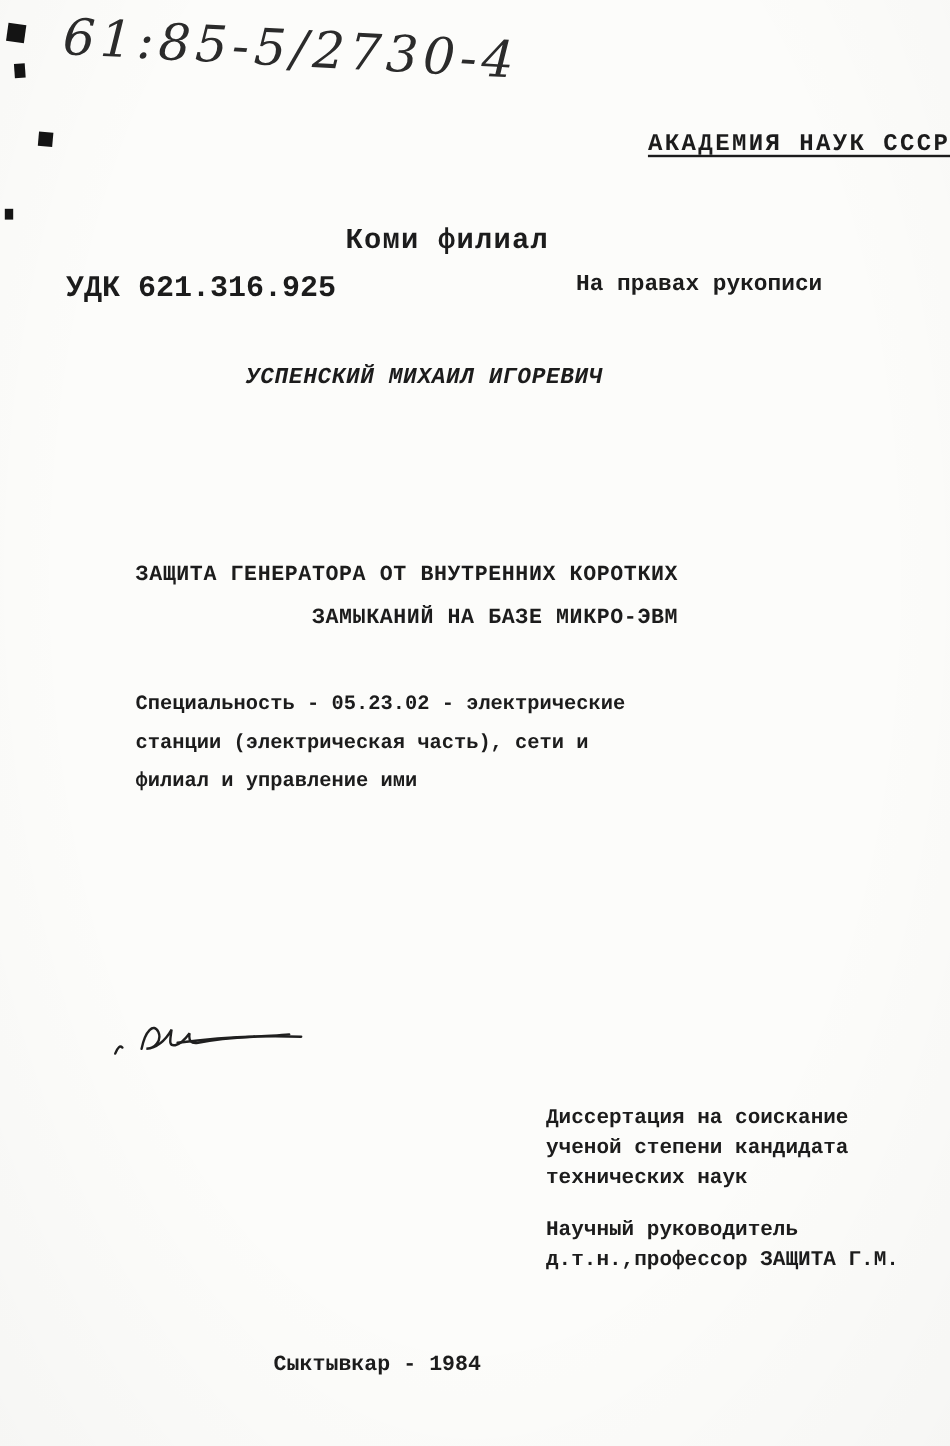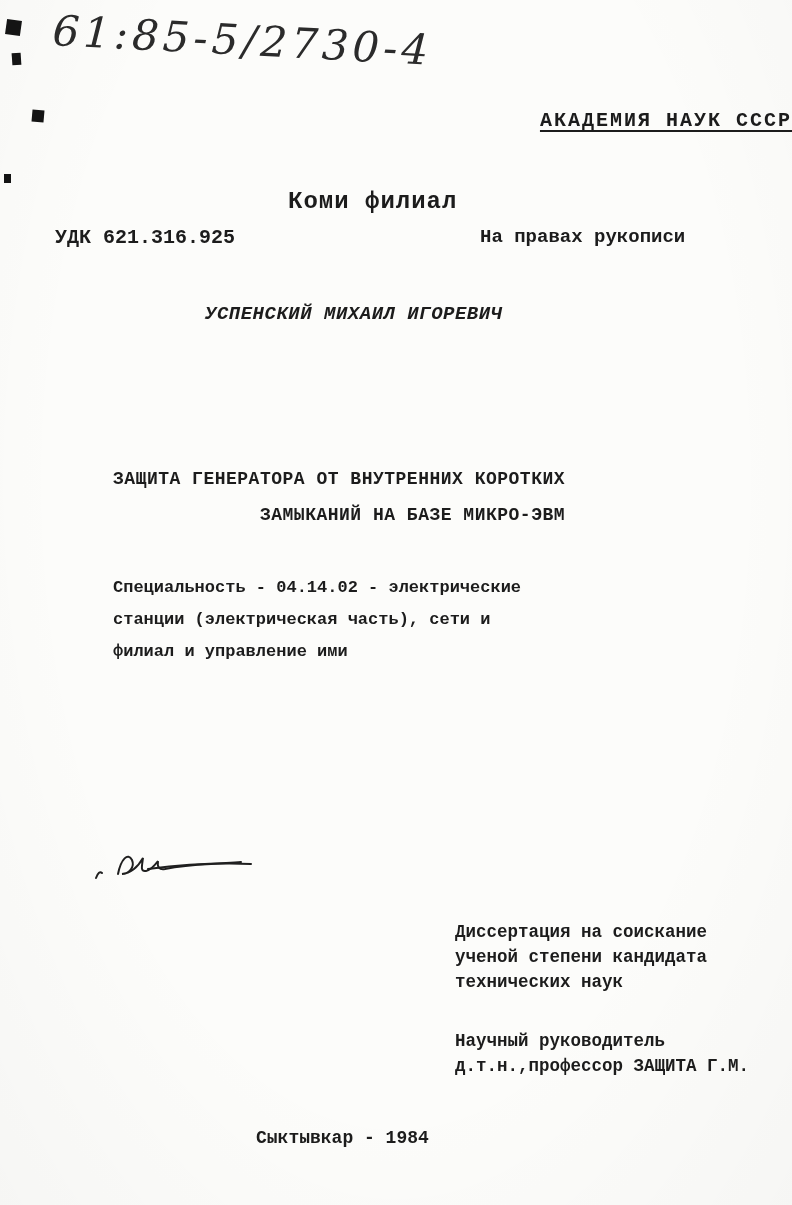--- a/index.html
+++ b/index.html
@@ -68,7 +68,7 @@
     position: absolute;
     top: 226px;
     left: 55px;
-    font-size: 20px;
+    font-size: 25px;
     text-align: center;
   }
   .manuscript-note {

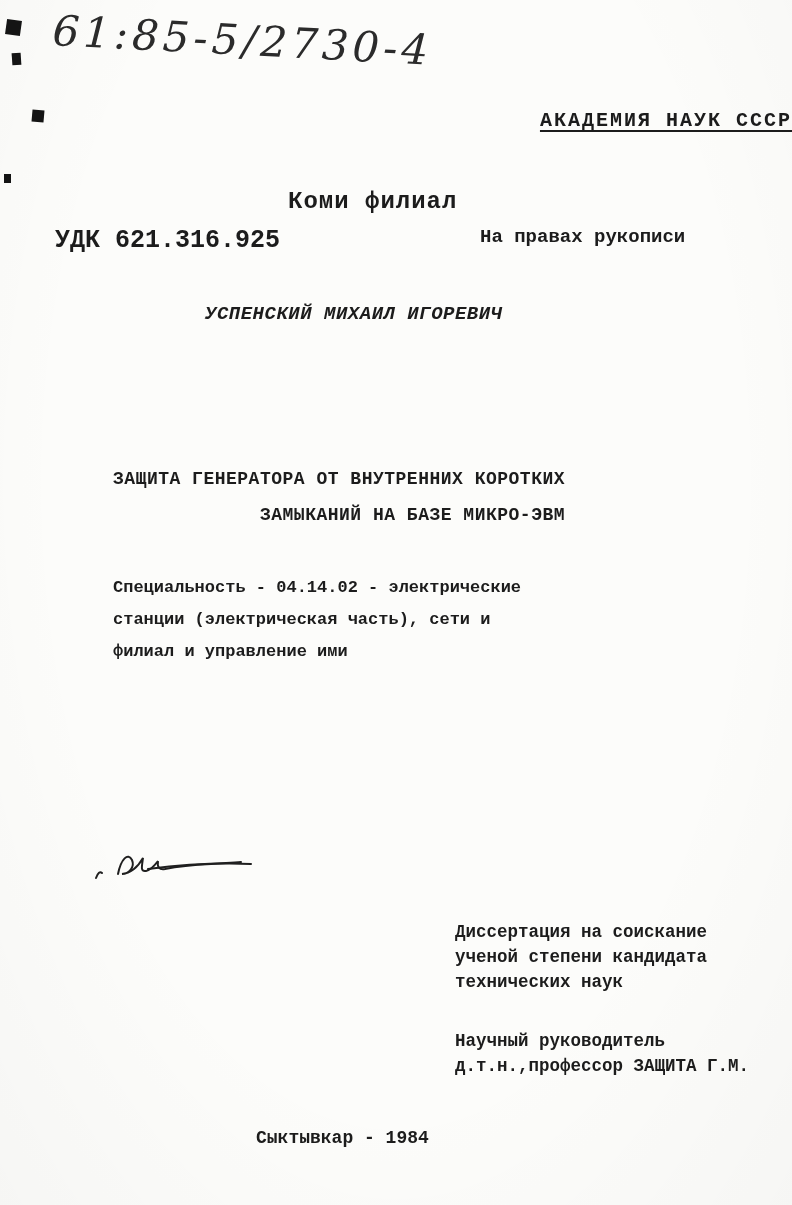--- a/index.html
+++ b/index.html
@@ -158,7 +158,7 @@
   </div>
 
   <div class="specialty">
-    <div>Специальность - 04.14.02 - электрические</div>
+    <div>Специальность - 05.23.02 - электрические</div>
     <div>станции (электрическая часть), сети и</div>
     <div>филиал и управление ими</div>
   </div>

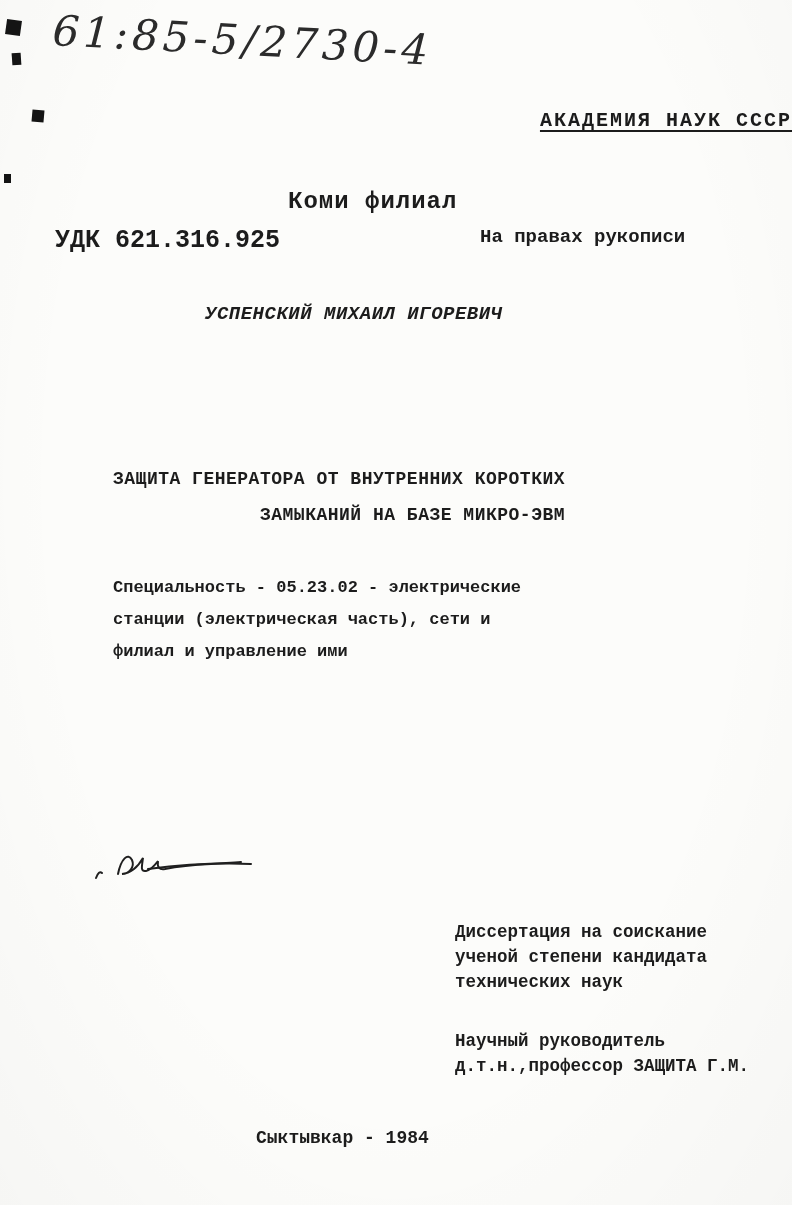--- a/index.html
+++ b/index.html
@@ -119,7 +119,7 @@
     line-height: 25px;
   }
   .advisor {
-    margin-top: 34px;
+    margin-top: 18px;
   }
 
   .city-year {

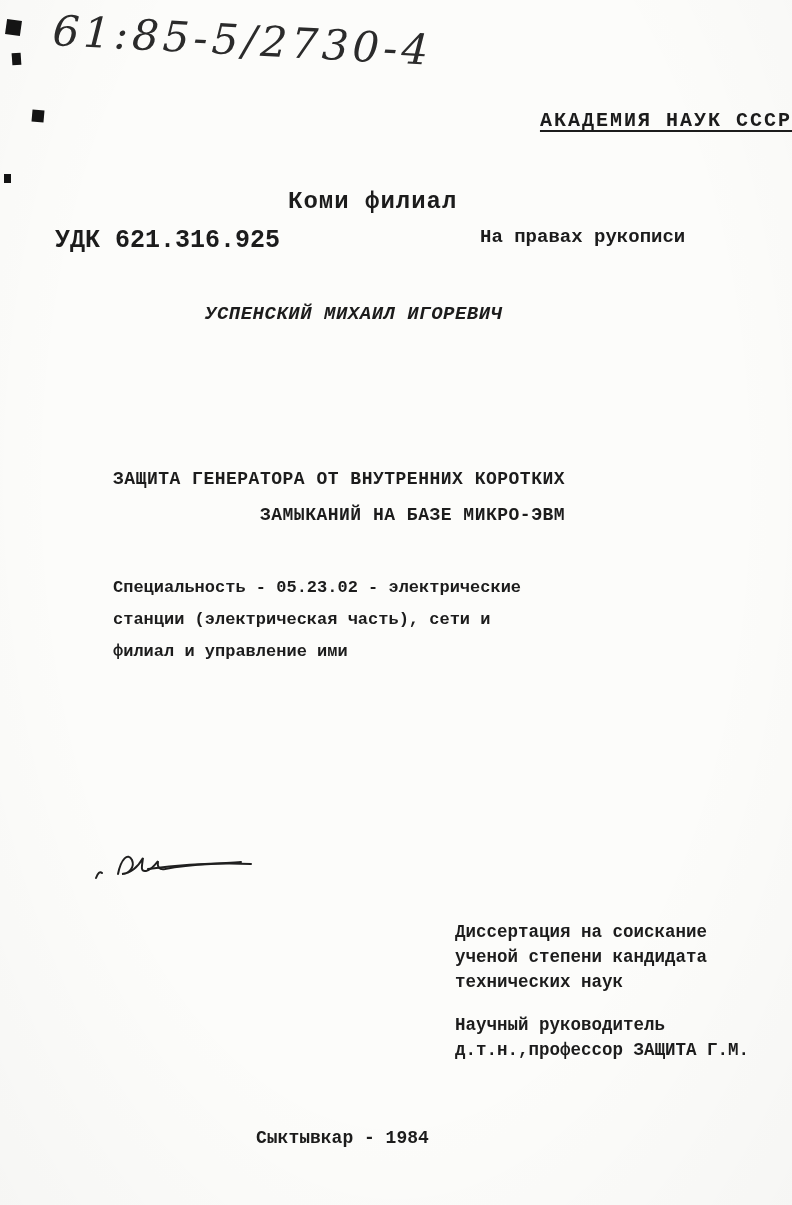--- a/index.html
+++ b/index.html
@@ -127,7 +127,6 @@
     top: 1128px;
     left: 228px;
     font-size: 18px;
-    margin-left: 28px;
   }
 </style>
 </head>

